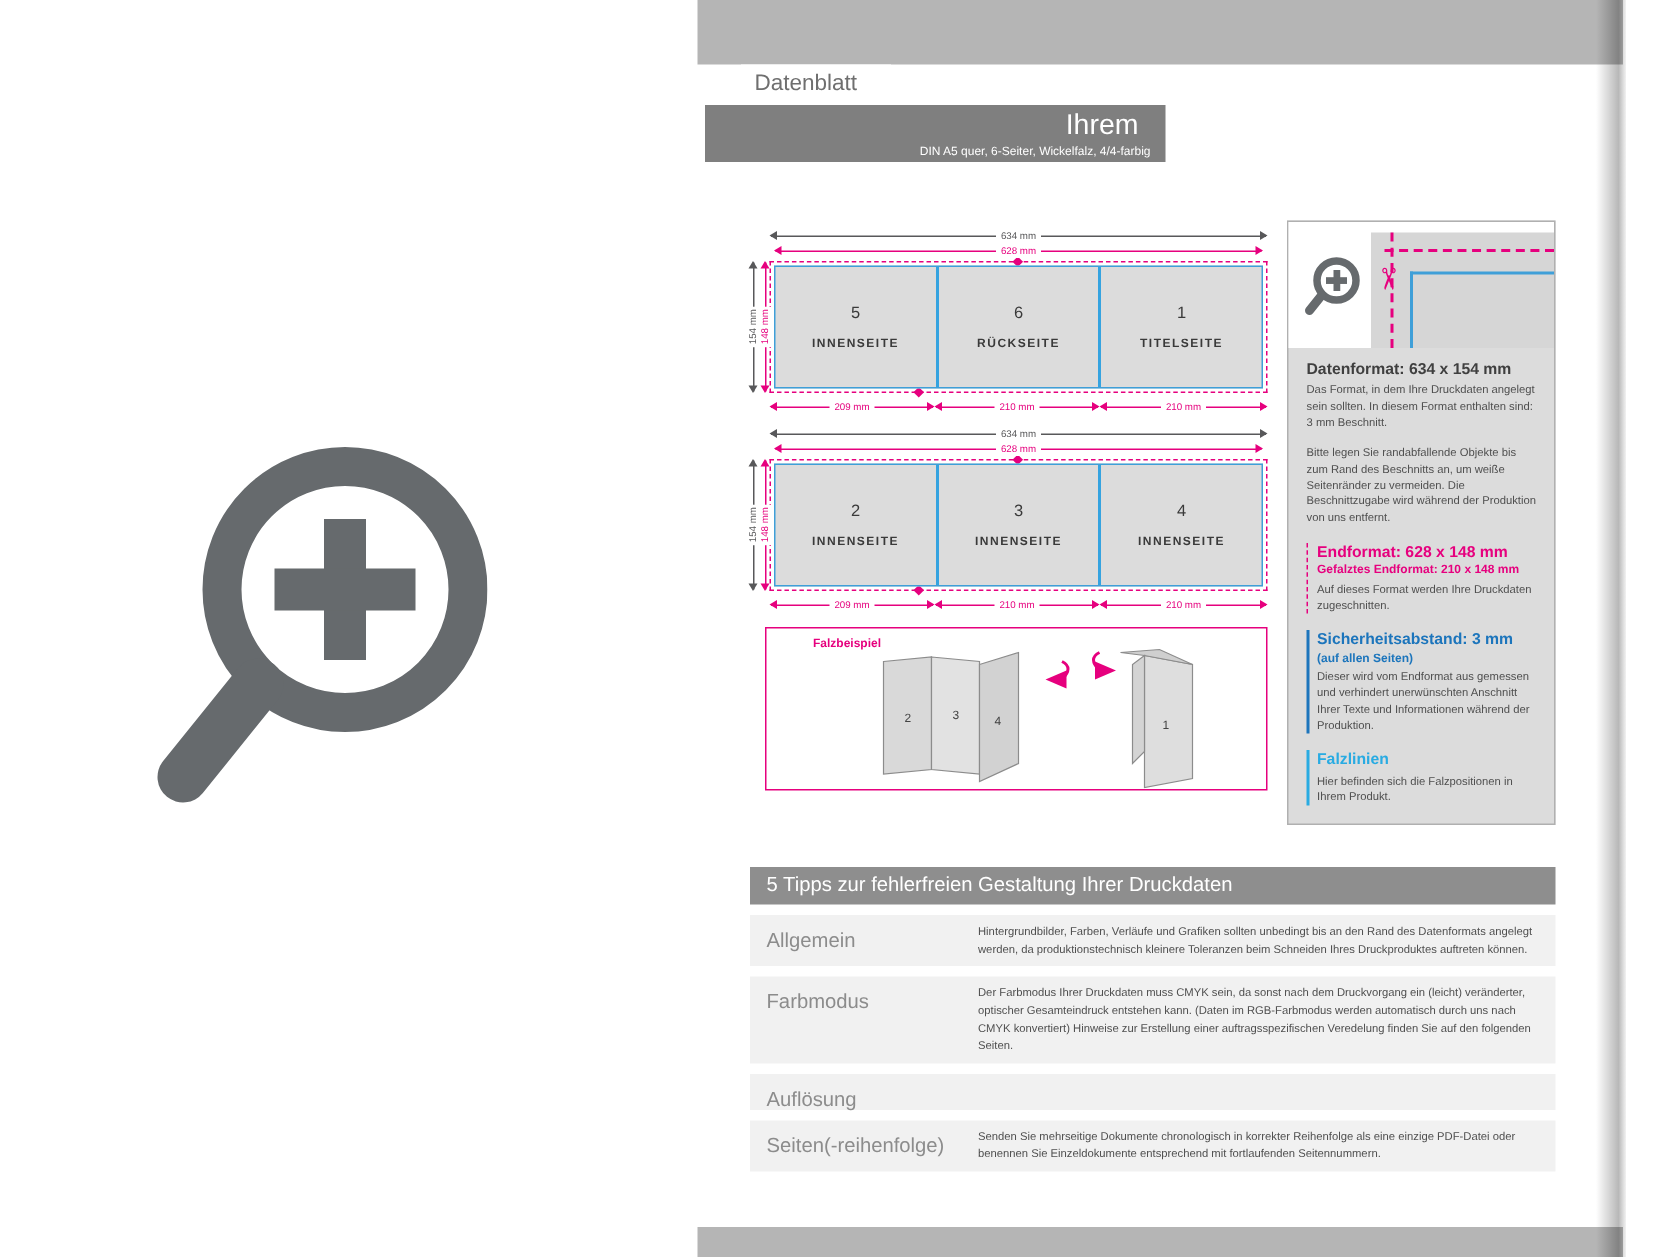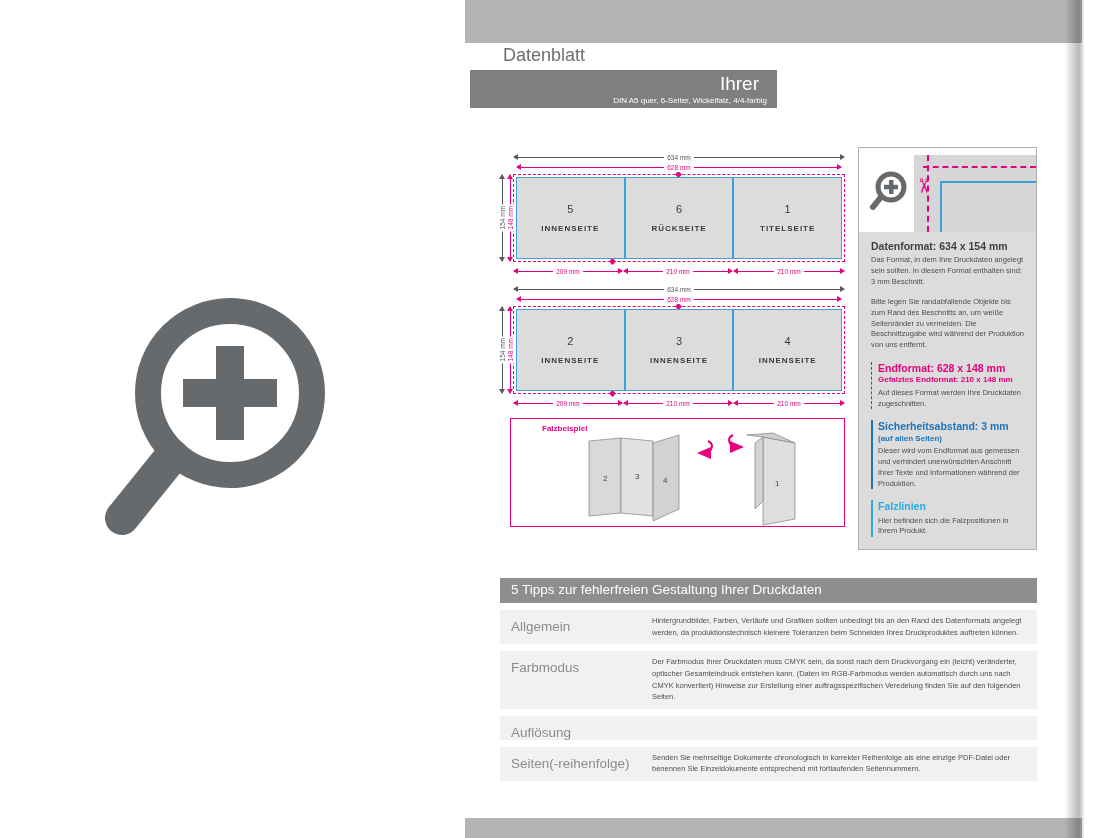--- a/index.html
+++ b/index.html
@@ -18,7 +18,7 @@
   .band-bottom { position:absolute; left:0; top:818px; width:617px; height:20px; background:#b5b5b5; }
 
   .tab { position:absolute; left:29px; top:43px; width:100px; height:25px; background:#fff;
-         color:#6f6f6f; font-size:18px; line-height:25px; padding-left:9px; }
+         color:#6f6f6f; font-size:15px; line-height:25px; padding-left:9px; }
   .titlebar { position:absolute; left:5px; top:70px; width:307px; height:38px; background:#7f7f7f; color:#fff; }
   .titlebar .title { position:absolute; right:18px; top:3px; font-size:19px; }
   .titlebar .subtitle { position:absolute; right:10px; top:26px; font-size:8px; }

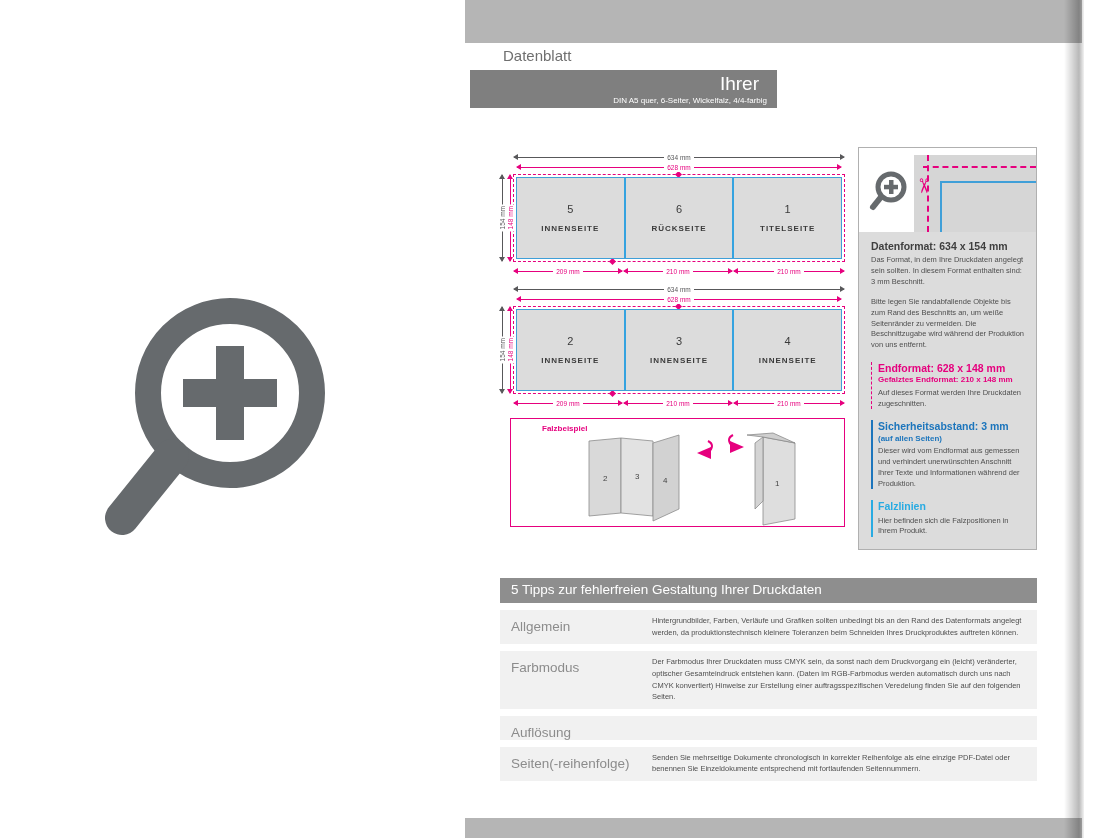--- a/index.html
+++ b/index.html
@@ -114,7 +114,7 @@
 
     <div class="tab">Datenblatt</div>
     <div class="titlebar">
-      <div class="title">Ihrer</div>
+      <div class="title">Ihrem</div>
       <div class="subtitle">DIN A5 quer, 6-Seiter, Wickelfalz, 4/4-farbig</div>
     </div>
 

